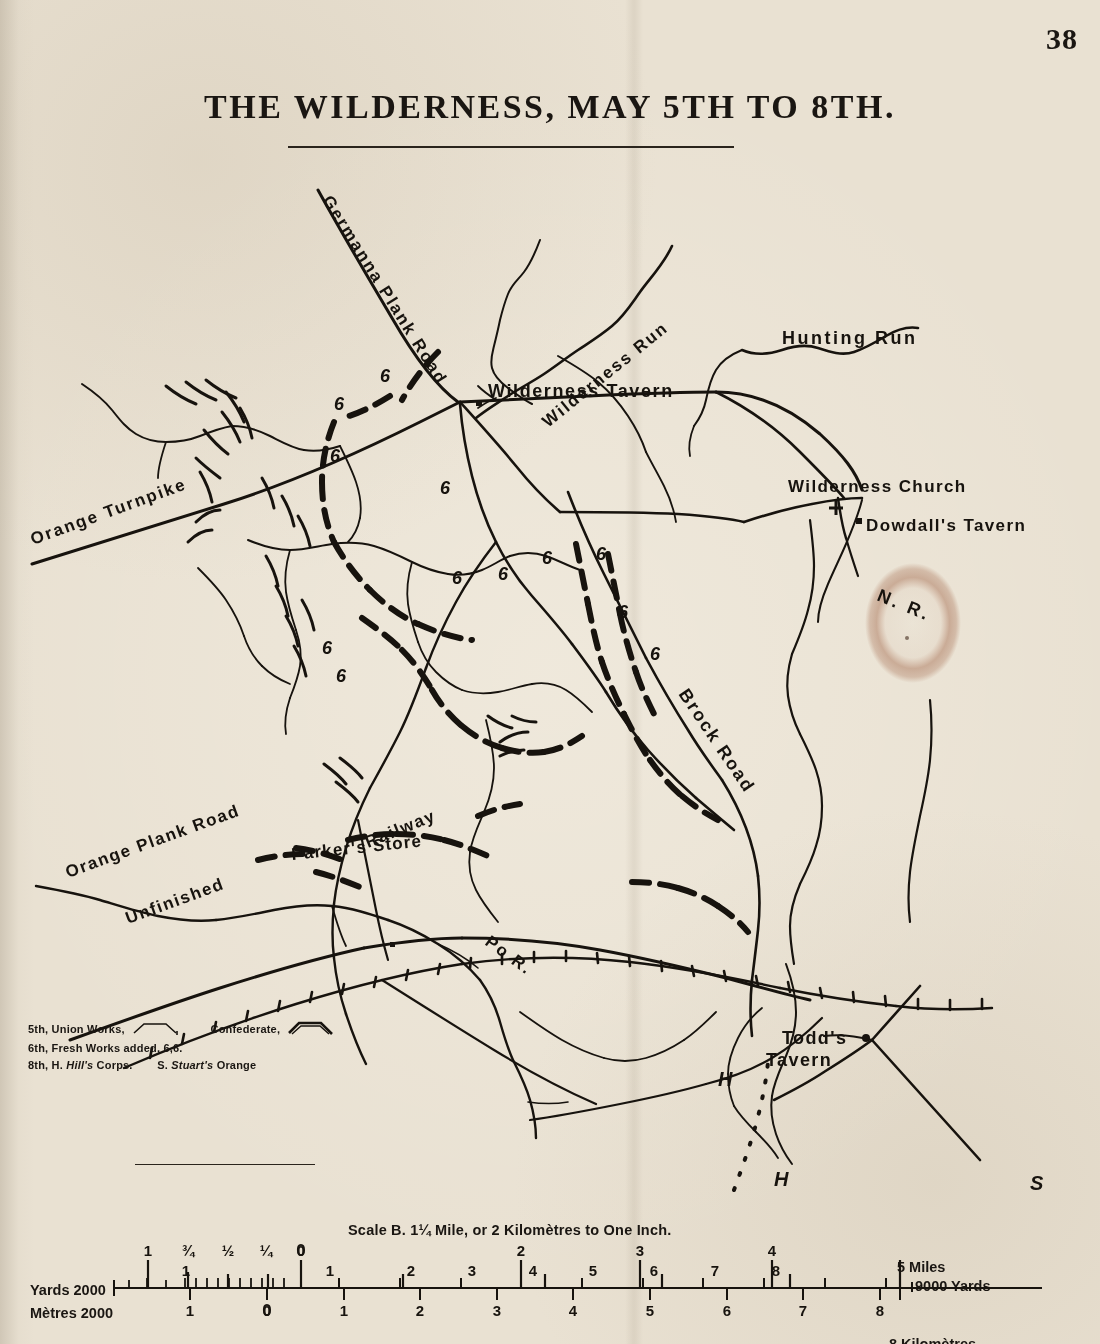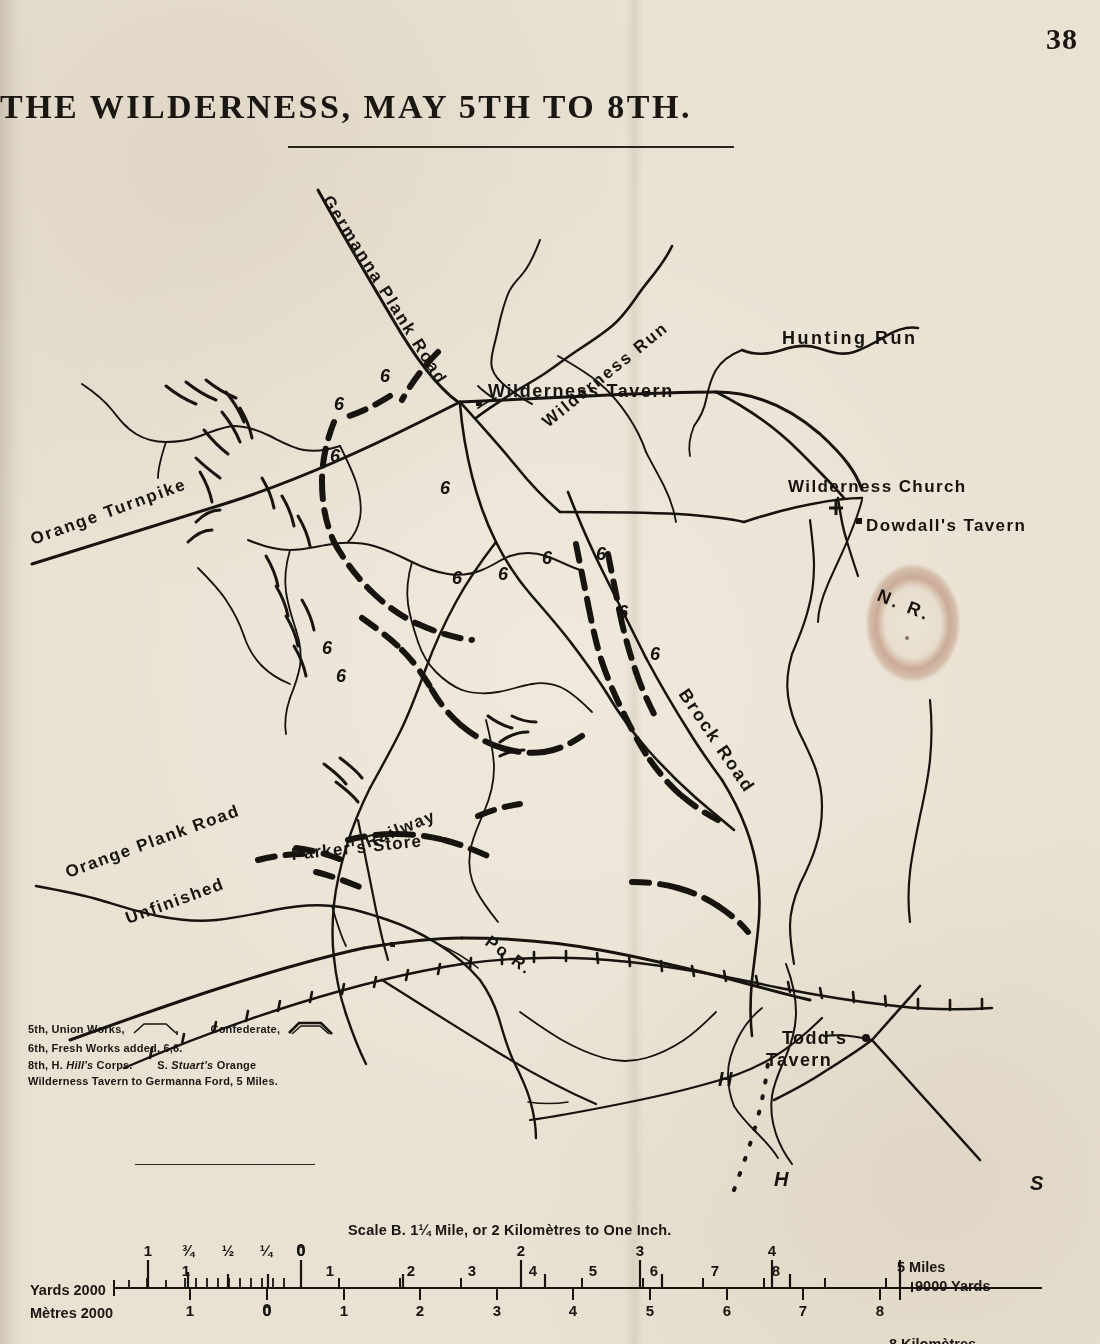--- a/index.html
+++ b/index.html
@@ -53,7 +53,7 @@
   .map-title {
     position: absolute;
     left: 0; right: 0; top: 88px;
-    text-align: left;
+    text-align: center;
     font-family: "Liberation Serif", serif;
     font-size: 34px;
     font-weight: bold;

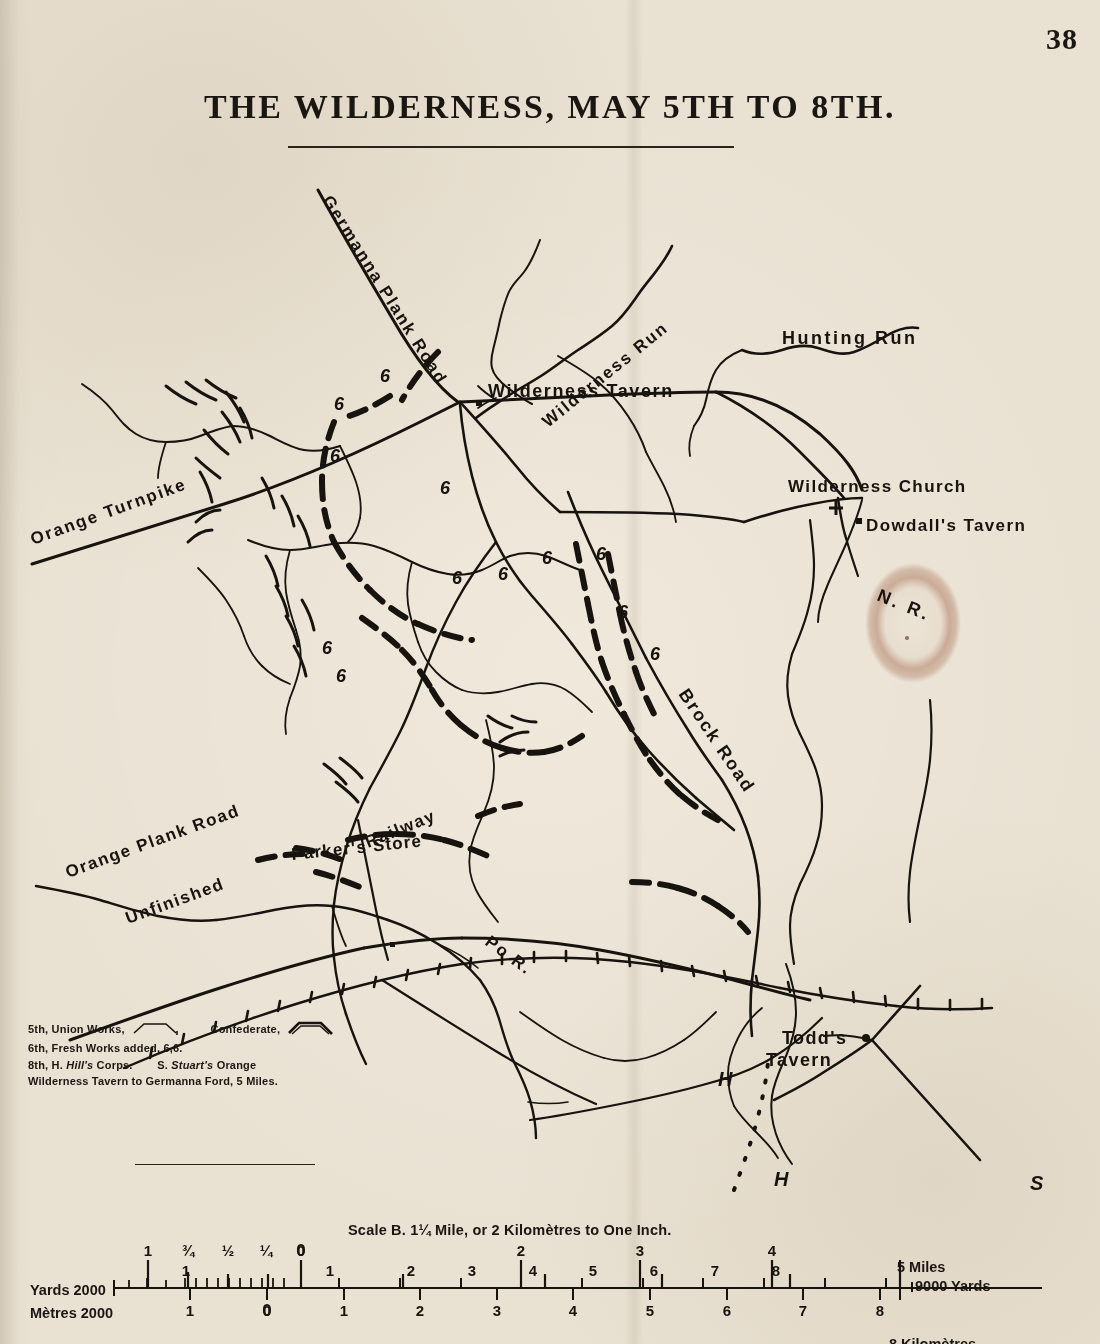--- a/index.html
+++ b/index.html
@@ -514,7 +514,6 @@
       <span class="ital">Stuart's</span>
       <span>Orange</span>
     </div>
-    <div class="wrap">Wilderness Tavern to Germanna Ford, 5 Miles.</div>
   </div>
   <div class="legend-rule"></div>
 

